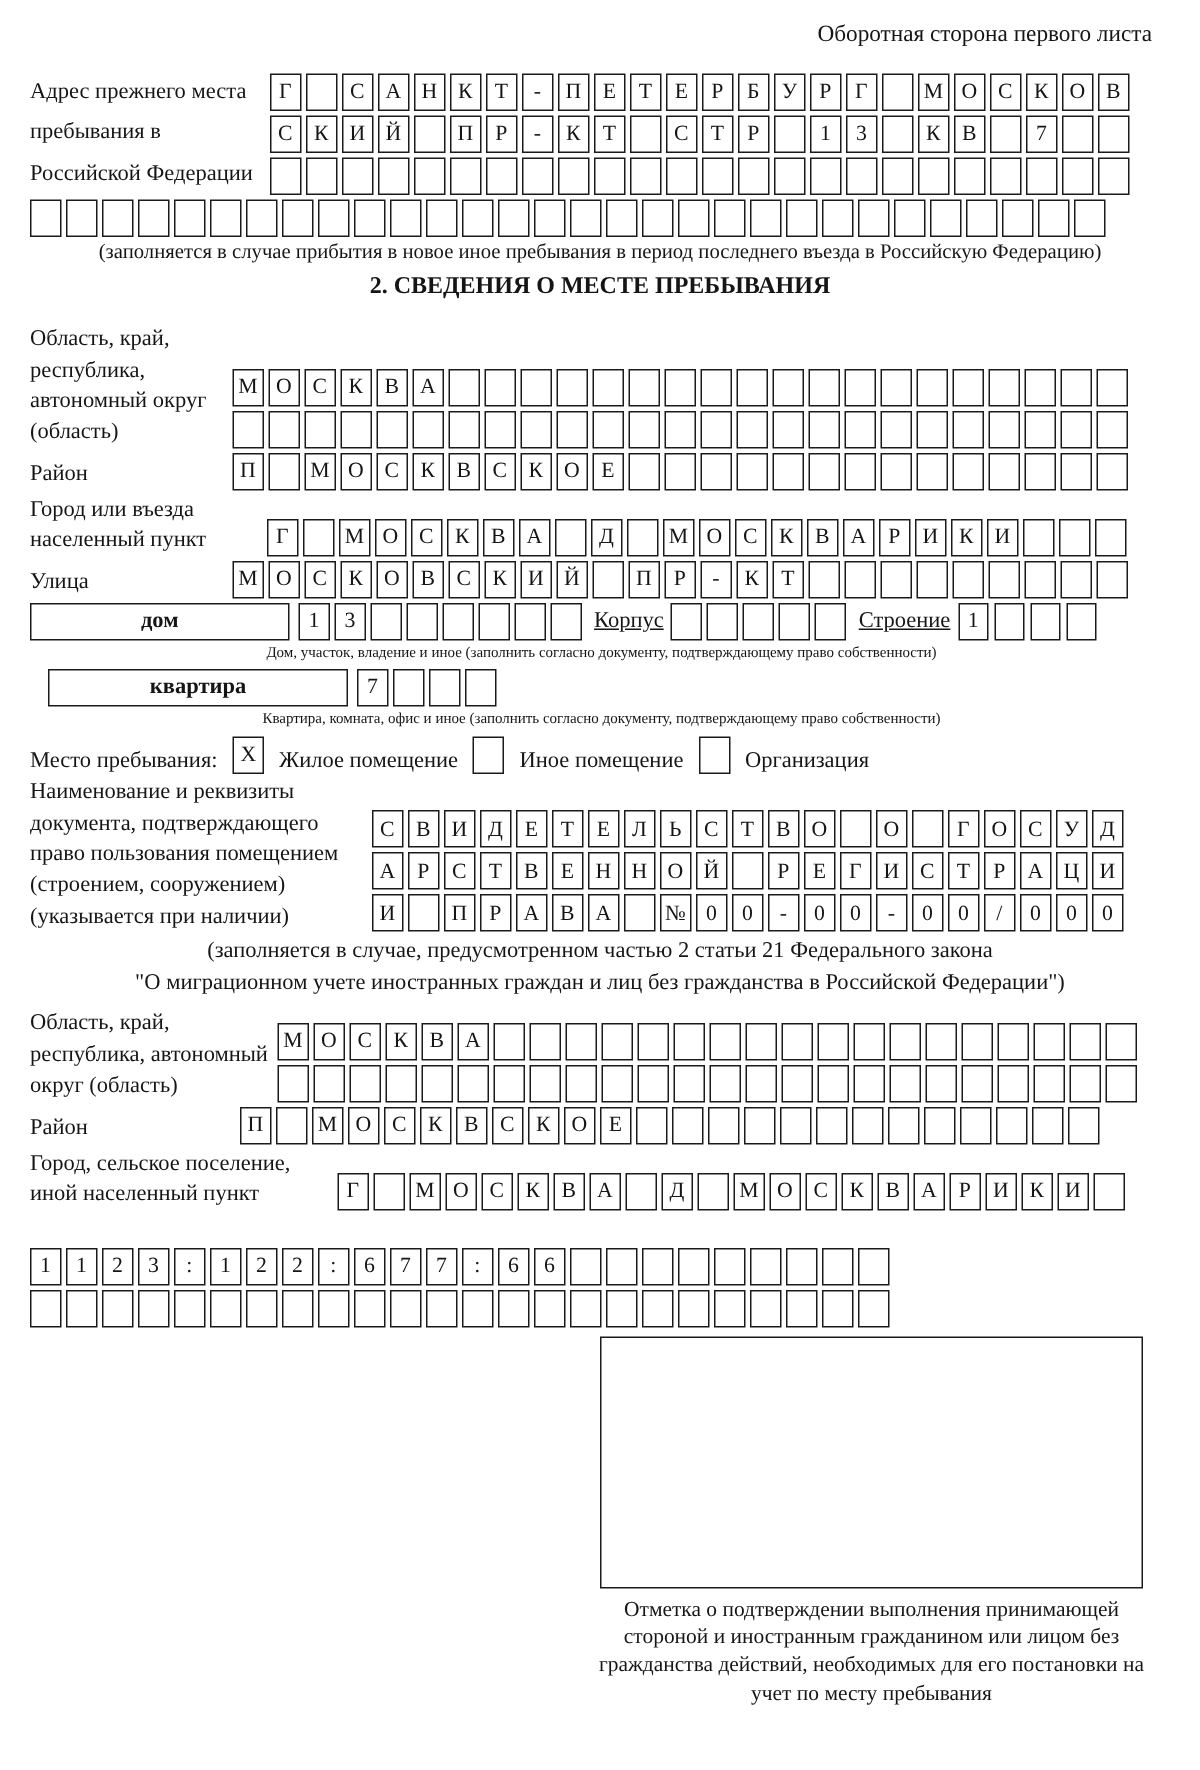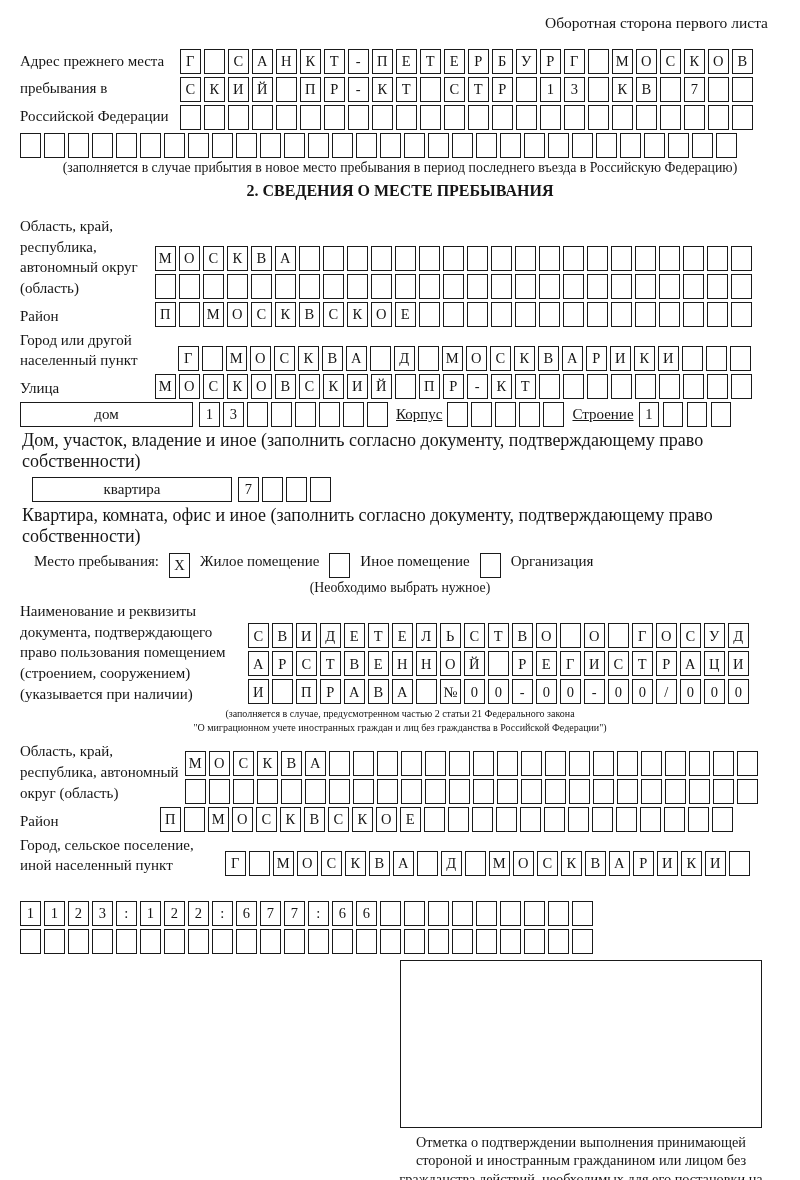--- a/index.html
+++ b/index.html
@@ -160,7 +160,7 @@
       <span class="cell"></span>
       <span class="cell"></span>
     </div>
-  <div class="note">(заполняется в случае прибытия в новое место пребывания в период последнего въезда в Российскую Федерацию)</div>
+  <div class="note">(заполняется в случае прибытия в новое иное пребывания в период последнего въезда в Российскую Федерацию)</div>
 
   <div class="sec-title">2. СВЕДЕНИЯ О МЕСТЕ ПРЕБЫВАНИЯ</div>
 

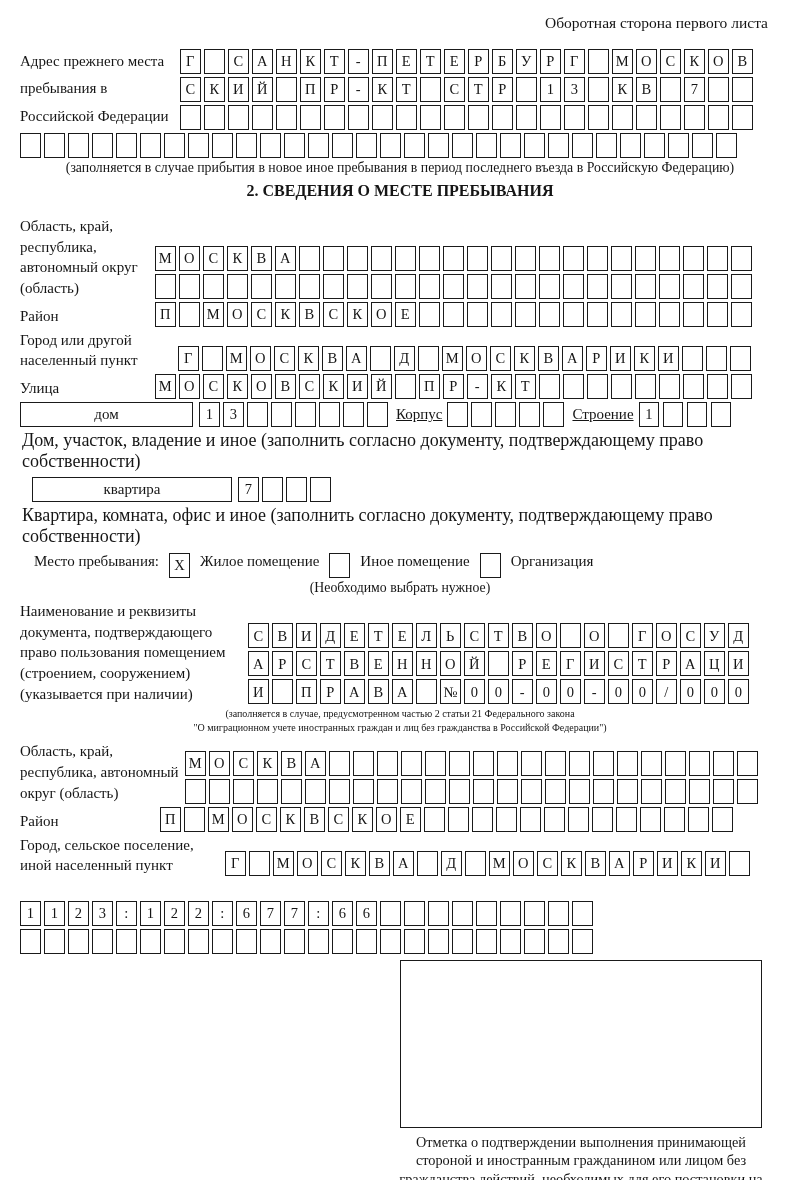--- a/index.html
+++ b/index.html
@@ -258,7 +258,7 @@
   </div>
 
   <div class="field">
-    <div class="flabel w158">Город или другой населенный пункт</div>
+    <div class="flabel w158">Город или въезда населенный пункт</div>
     <div class="rows">
       <div class="boxrow">
           <span class="cell">Г</span>

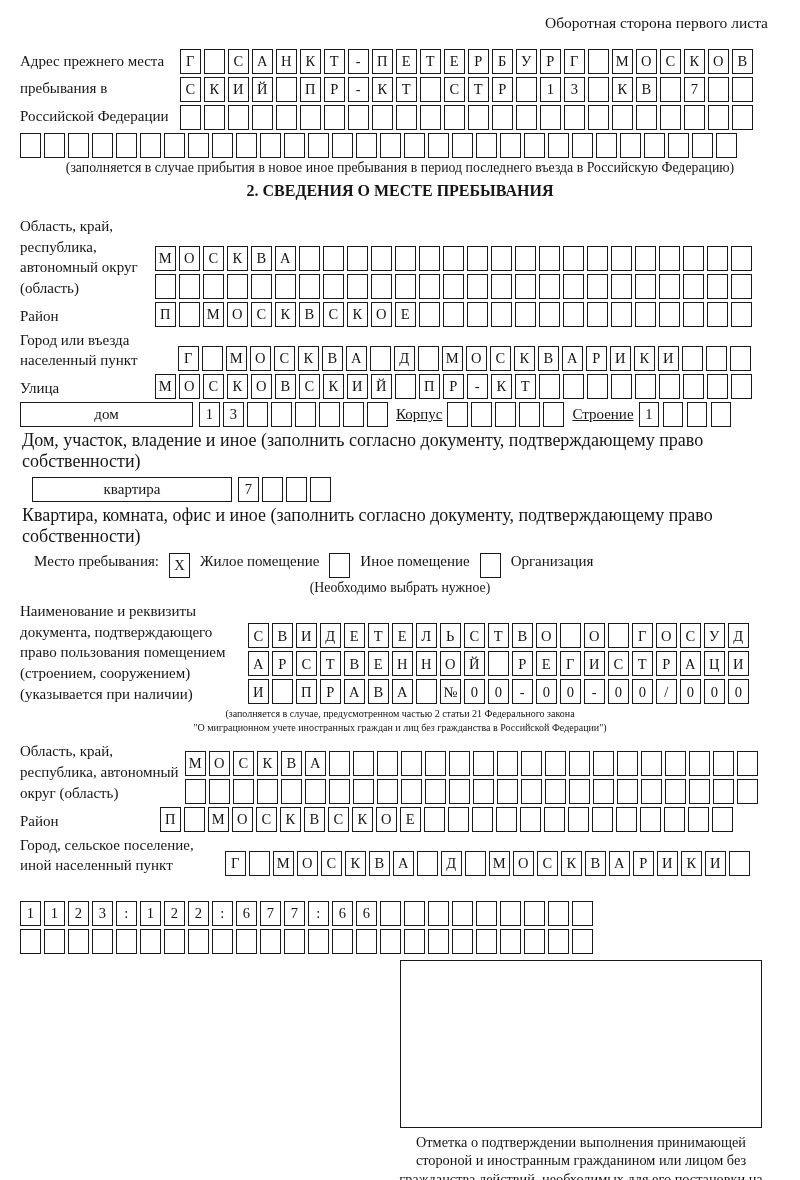--- a/index.html
+++ b/index.html
@@ -22,7 +22,7 @@
   .note-left{font-size:18px;margin:2px 0 5px 2px;text-align:left;}
   .sec-title{font-size:16px;font-weight:bold;text-align:center;margin:6px 0 16px 0;}
   .widebox{flex:none;box-sizing:border-box;border:1.6px solid #1a1a1a;height:25px;display:inline-flex;
-           align-items:center;justify-content:center;font-size:15px;}
+           align-items:center;justify-content:center;font-size:15px;font-weight:bold;}
   .wb173{width:173px;} .wb200{width:200px;margin-left:12px;}
   .inlinerow{display:flex;align-items:center;margin-bottom:3px;}
   .gap6{width:6px;flex:none;}

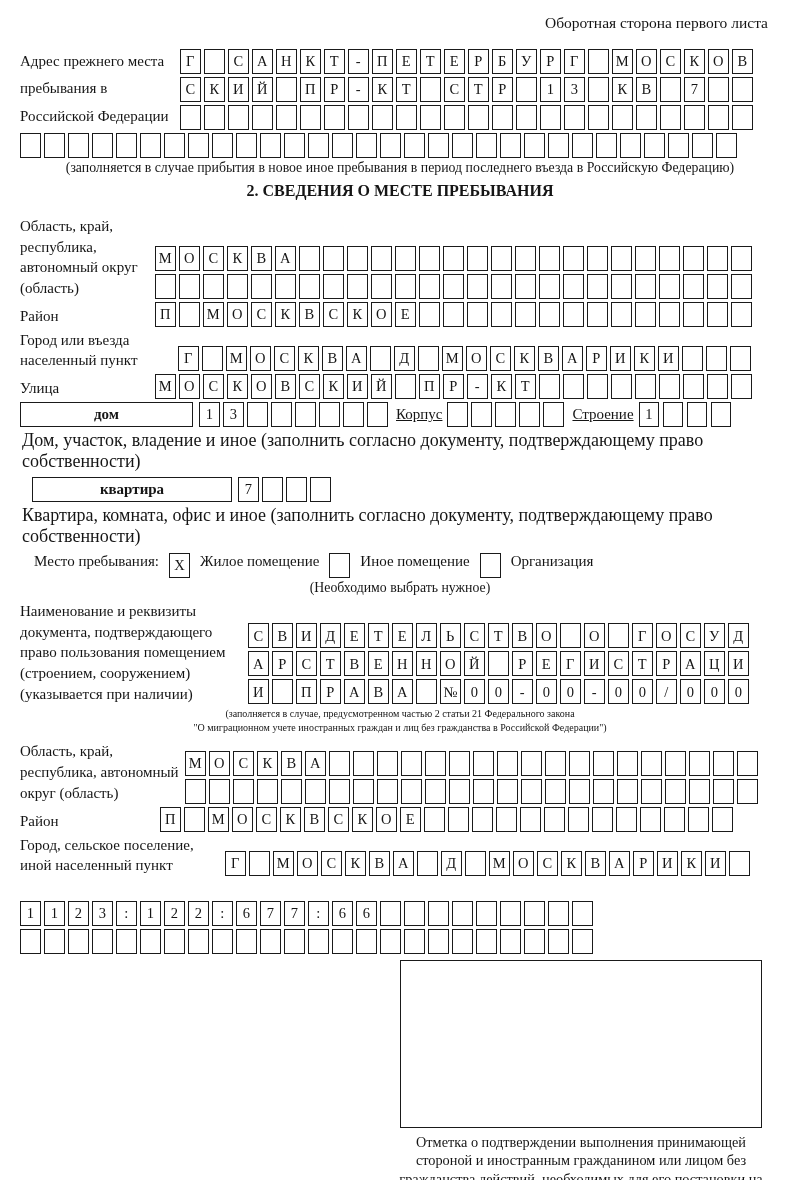--- a/index.html
+++ b/index.html
@@ -19,7 +19,7 @@
         font-size:14.5px;line-height:1;background:#fff;}
   .fullrow{margin:3px 0 2px 0;}
   .note{font-size:13.8px;text-align:center;margin:2px 0 5px 0;}
-  .note-left{font-size:18px;margin:2px 0 5px 2px;text-align:left;}
+  .note-left{font-size:10px;margin:2px 0 5px 2px;text-align:center;}
   .sec-title{font-size:16px;font-weight:bold;text-align:center;margin:6px 0 16px 0;}
   .widebox{flex:none;box-sizing:border-box;border:1.6px solid #1a1a1a;height:25px;display:inline-flex;
            align-items:center;justify-content:center;font-size:15px;font-weight:bold;}

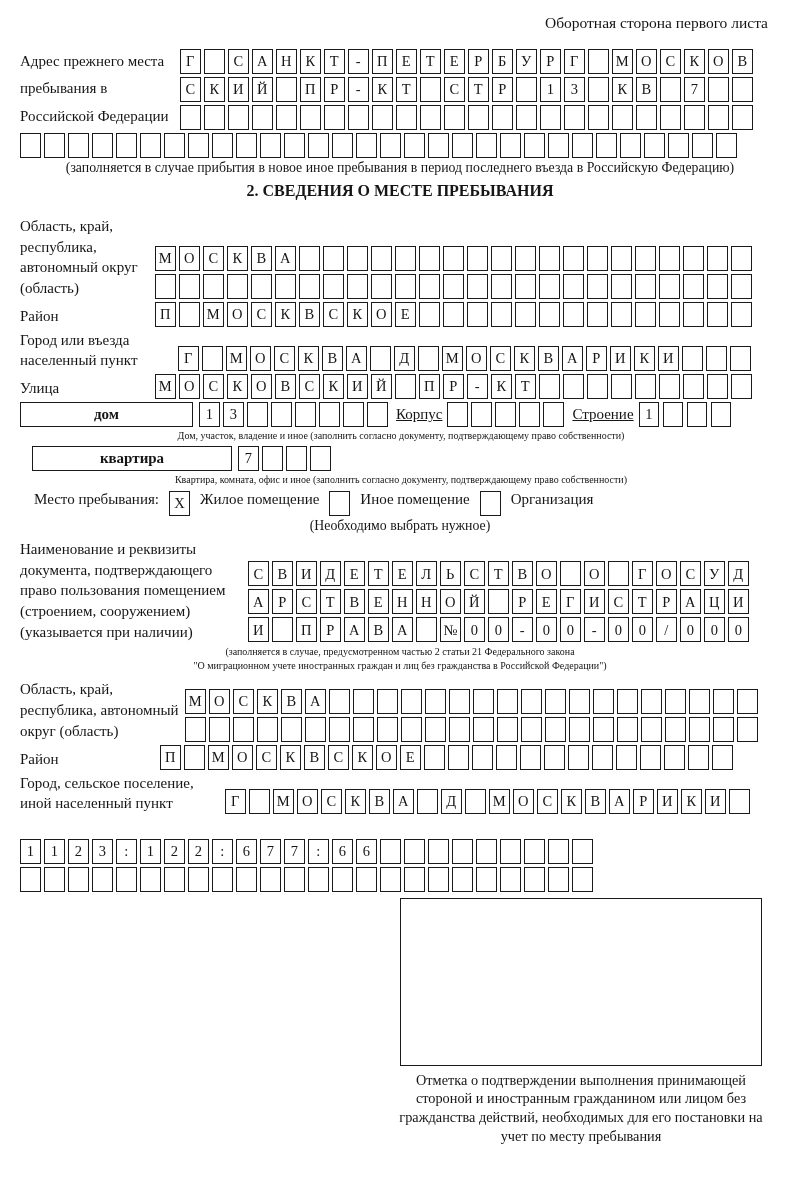--- a/index.html
+++ b/index.html
@@ -27,7 +27,7 @@
   .inlinerow{display:flex;align-items:center;margin-bottom:3px;}
   .gap6{width:6px;flex:none;}
   .inlab{flex:none;font-size:15px;margin:0 5px;text-decoration:underline;}
-  .mesto{display:flex;align-items:flex-start;margin:6px 0 2px 14px;font-size:15px;}
+  .mesto{display:flex;align-items:flex-end;margin:6px 0 2px 0;font-size:15px;}
   .mesto .cb{flex:none;box-sizing:border-box;width:21px;height:25px;border:1.6px solid #1a1a1a;
              display:inline-flex;align-items:center;justify-content:center;font-size:14.5px;margin:0 10px;}
   .mesto .opt{flex:none;}

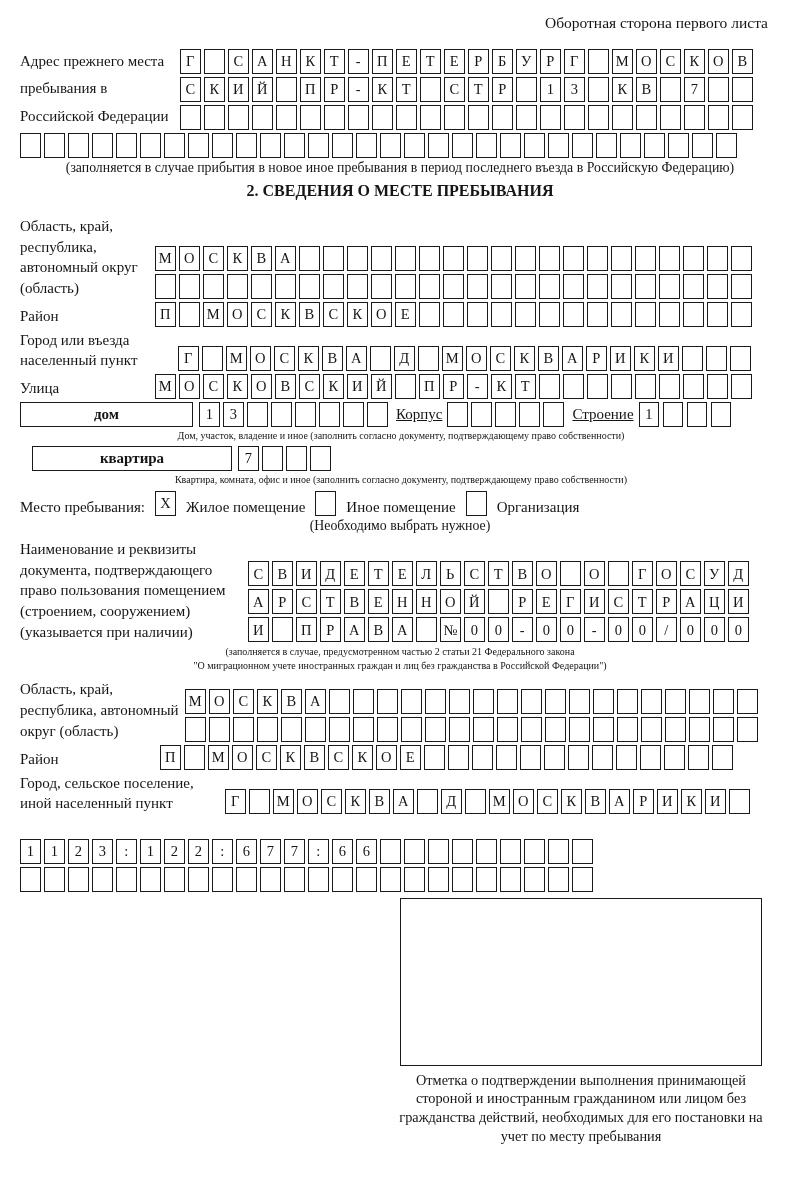--- a/index.html
+++ b/index.html
@@ -374,7 +374,6 @@
     <span class="cb"></span>
     <span class="opt">Организация</span>
   </div>
-  <div class="note">(Необходимо выбрать нужное)</div>
 
   <div class="field">
     <div class="flabel w228">Наименование и реквизиты документа, подтверждающего право пользования помещением (строением, сооружением) (указывается при наличии)</div>

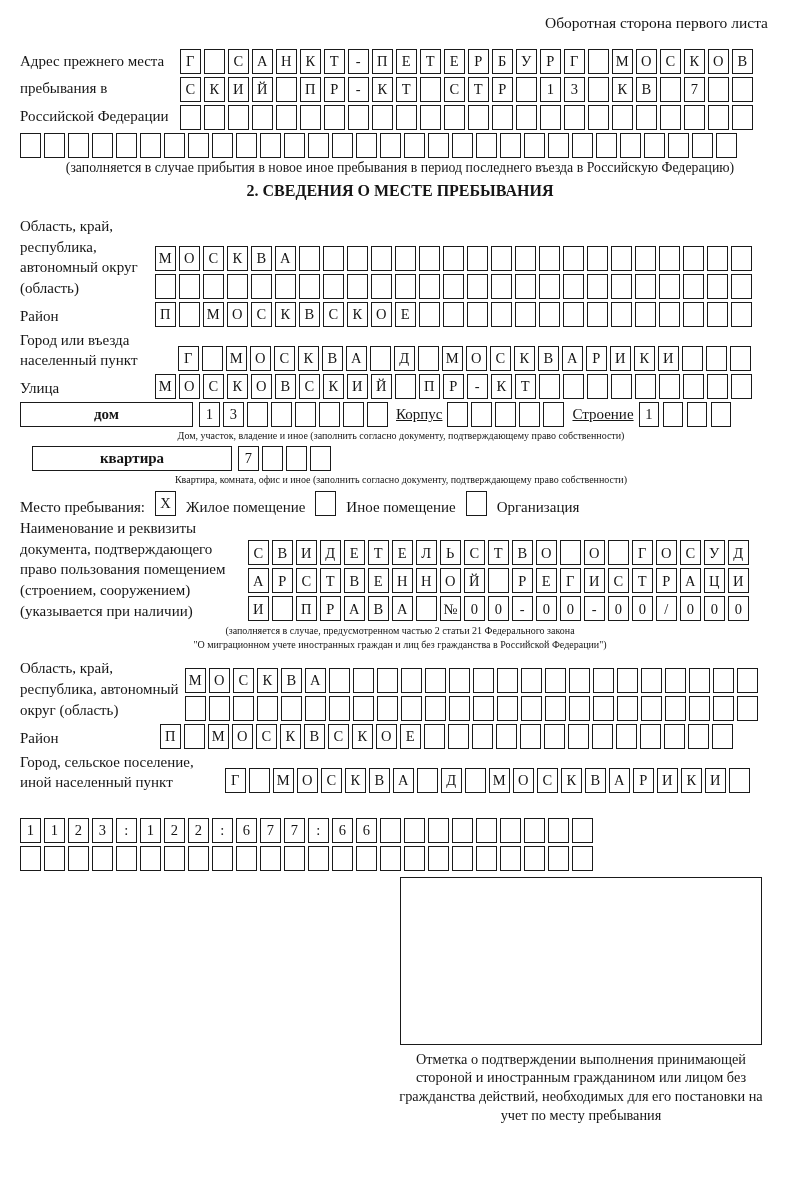--- a/index.html
+++ b/index.html
@@ -32,7 +32,7 @@
              display:inline-flex;align-items:center;justify-content:center;font-size:14.5px;margin:0 10px;}
   .mesto .opt{flex:none;}
   .facttitle{font-size:15.5px;font-weight:bold;text-align:center;margin:10px 0 6px 0;}
-  .factnote{font-size:10px;text-align:center;line-height:1.4;margin:0;}
+  .factnote{font-size:15px;text-align:center;line-height:1.4;margin:0;}
   .stampwrap{margin-left:380px;margin-top:6px;}
   .stampbox{box-sizing:border-box;width:362px;height:168px;border:1.7px solid #1a1a1a;background:#fff;}
   .stampcap{width:380px;margin-left:-9px;text-align:center;font-size:14.3px;line-height:1.3;margin-top:5px;}

